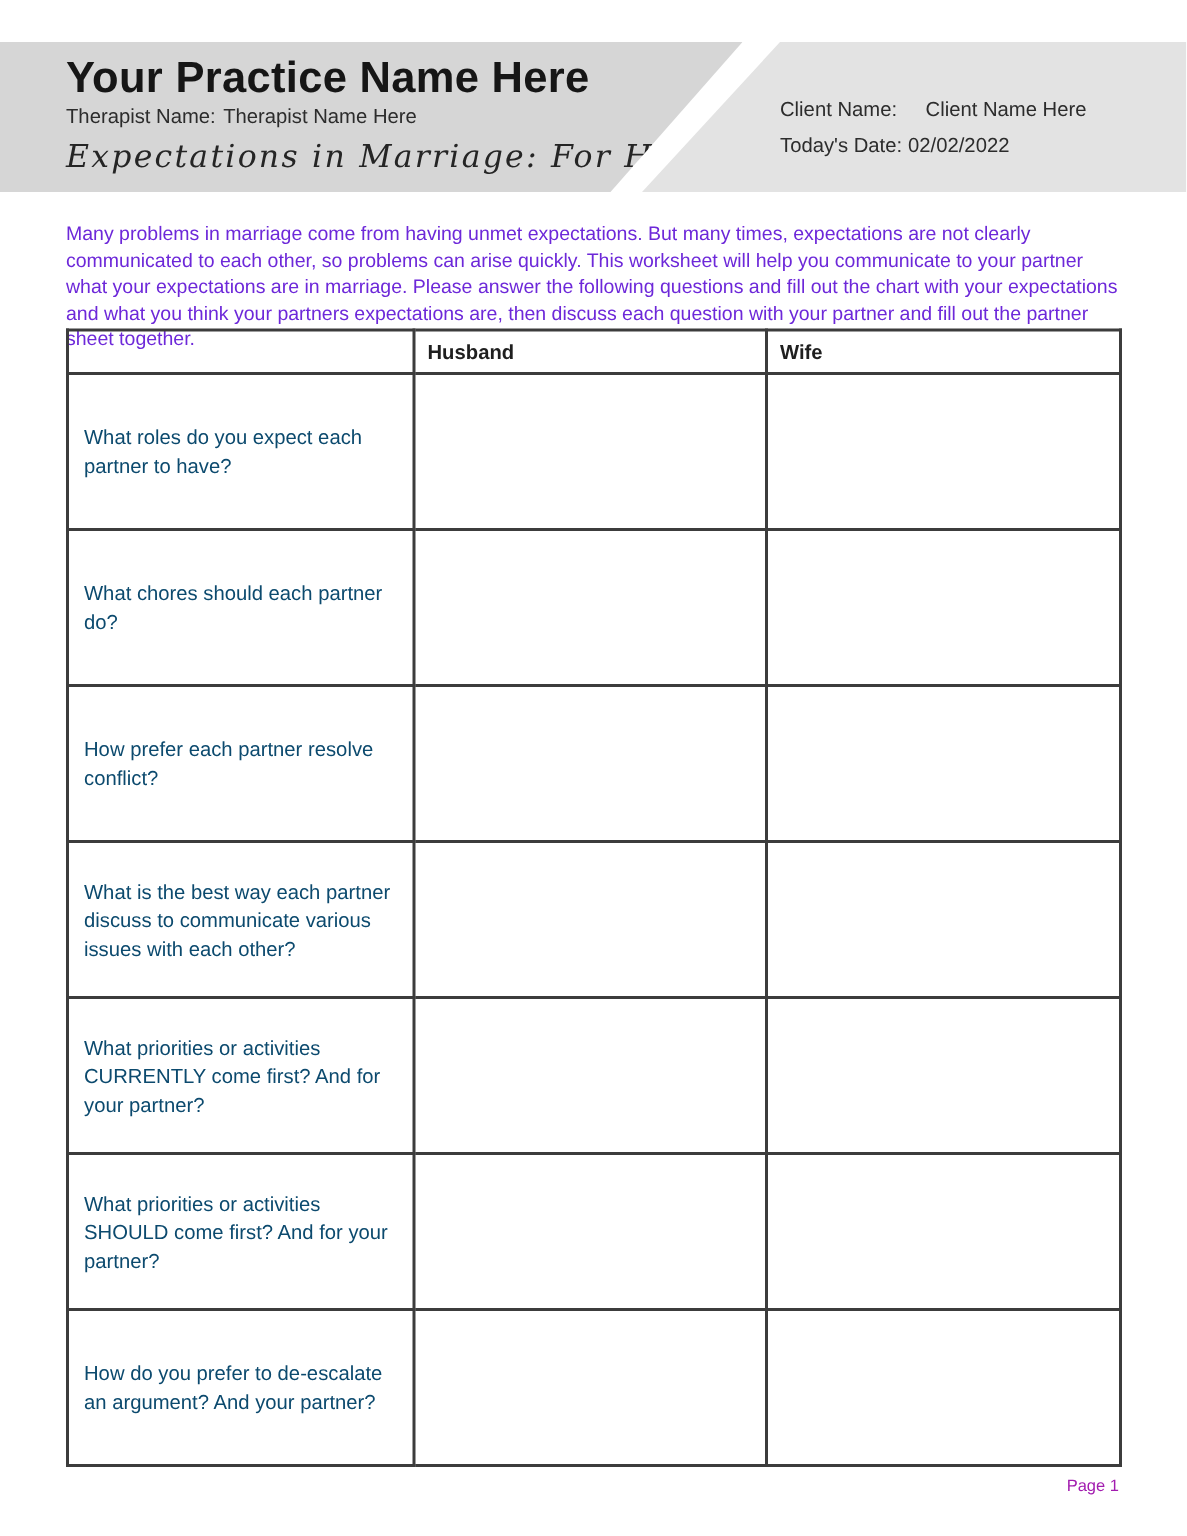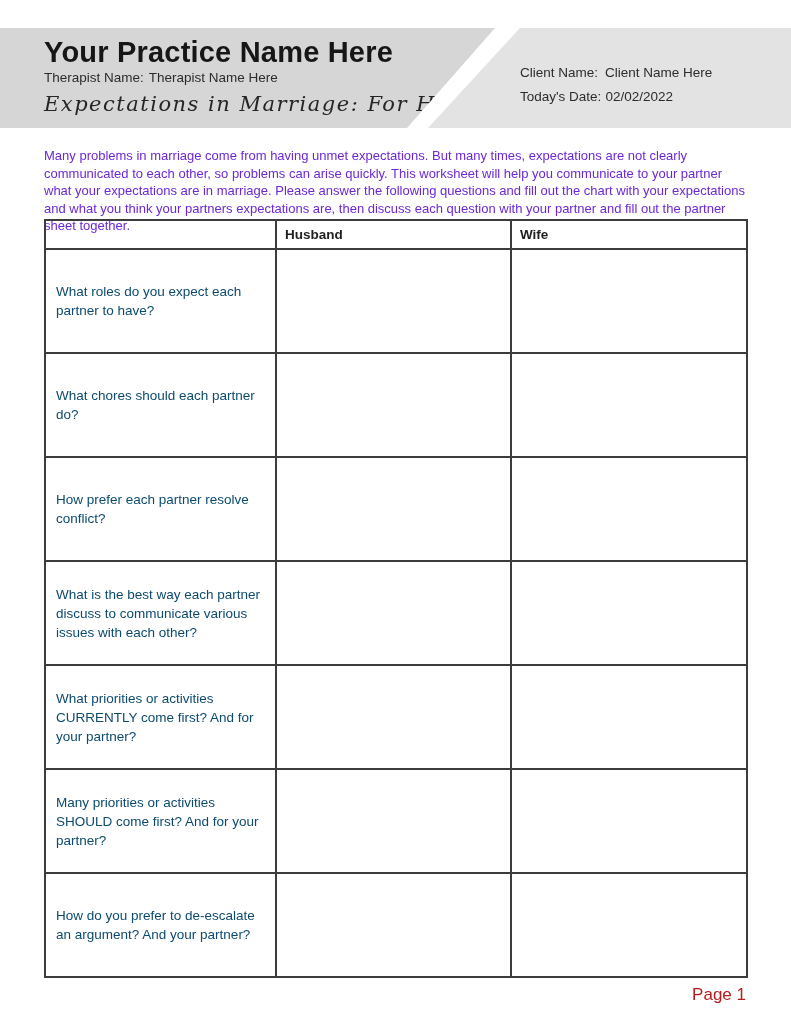--- a/index.html
+++ b/index.html
@@ -63,7 +63,7 @@
     line-height: 16px;
   }
   .date-line { margin-top: 8px; }
-  .client-line .value { margin-left: 7px; }
+  .client-line .value { margin-left: 19px; }
   .date-line .value { margin-left: 4px; text-align: center; }
 
   

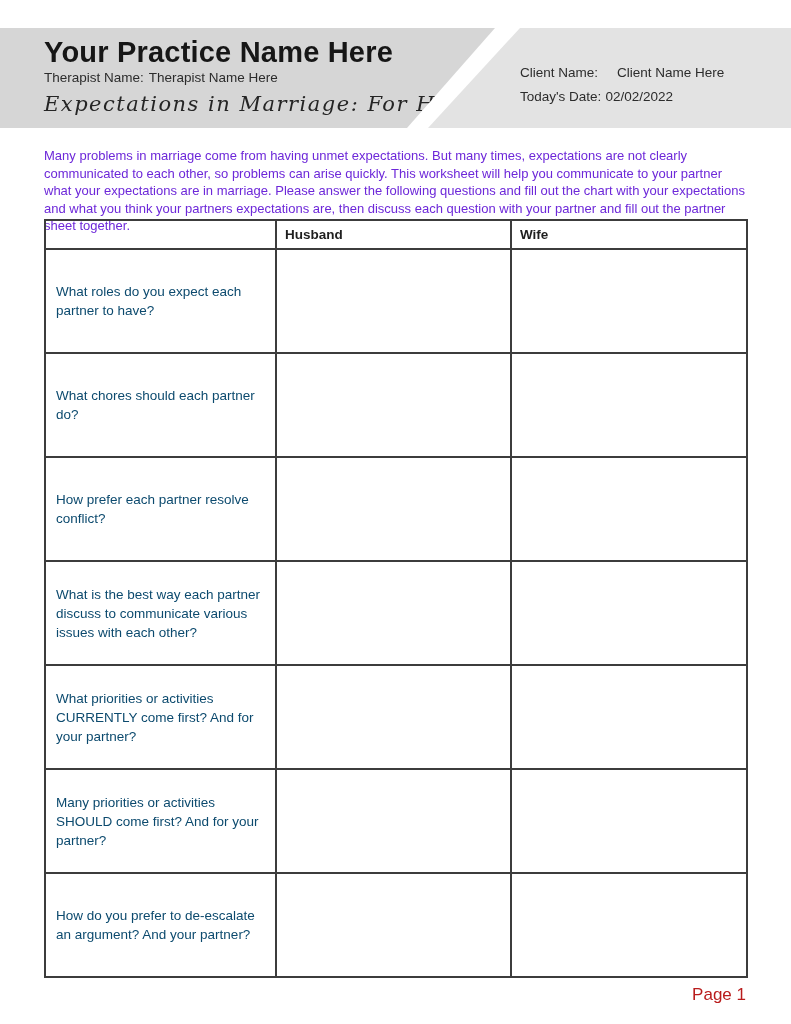--- a/index.html
+++ b/index.html
@@ -181,7 +181,7 @@
       <td class="answer-cell"></td>
     </tr>
     <tr>
-      <td class="question-cell">Many priorities or activities SHOULD come first? And for your partner?</td>
+      <td class="question-cell">What priorities or activities SHOULD come first? And for your partner?</td>
       <td class="answer-cell"></td>
       <td class="answer-cell"></td>
     </tr>

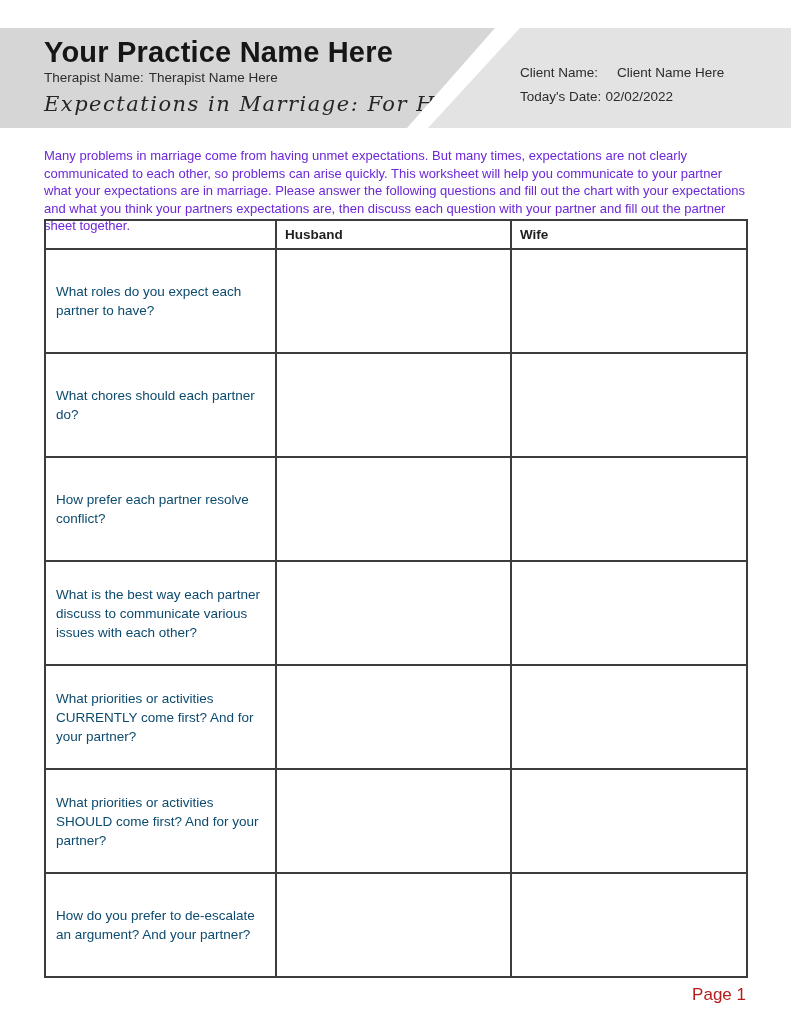--- a/index.html
+++ b/index.html
@@ -114,8 +114,8 @@
     position: absolute;
     top: 985px;
     right: 45px;
-    font-size: 17px;
-    color: #b91c1c;
+    font-size: 11px;
+    color: #a21caf;
   }
 </style>
 </head>

